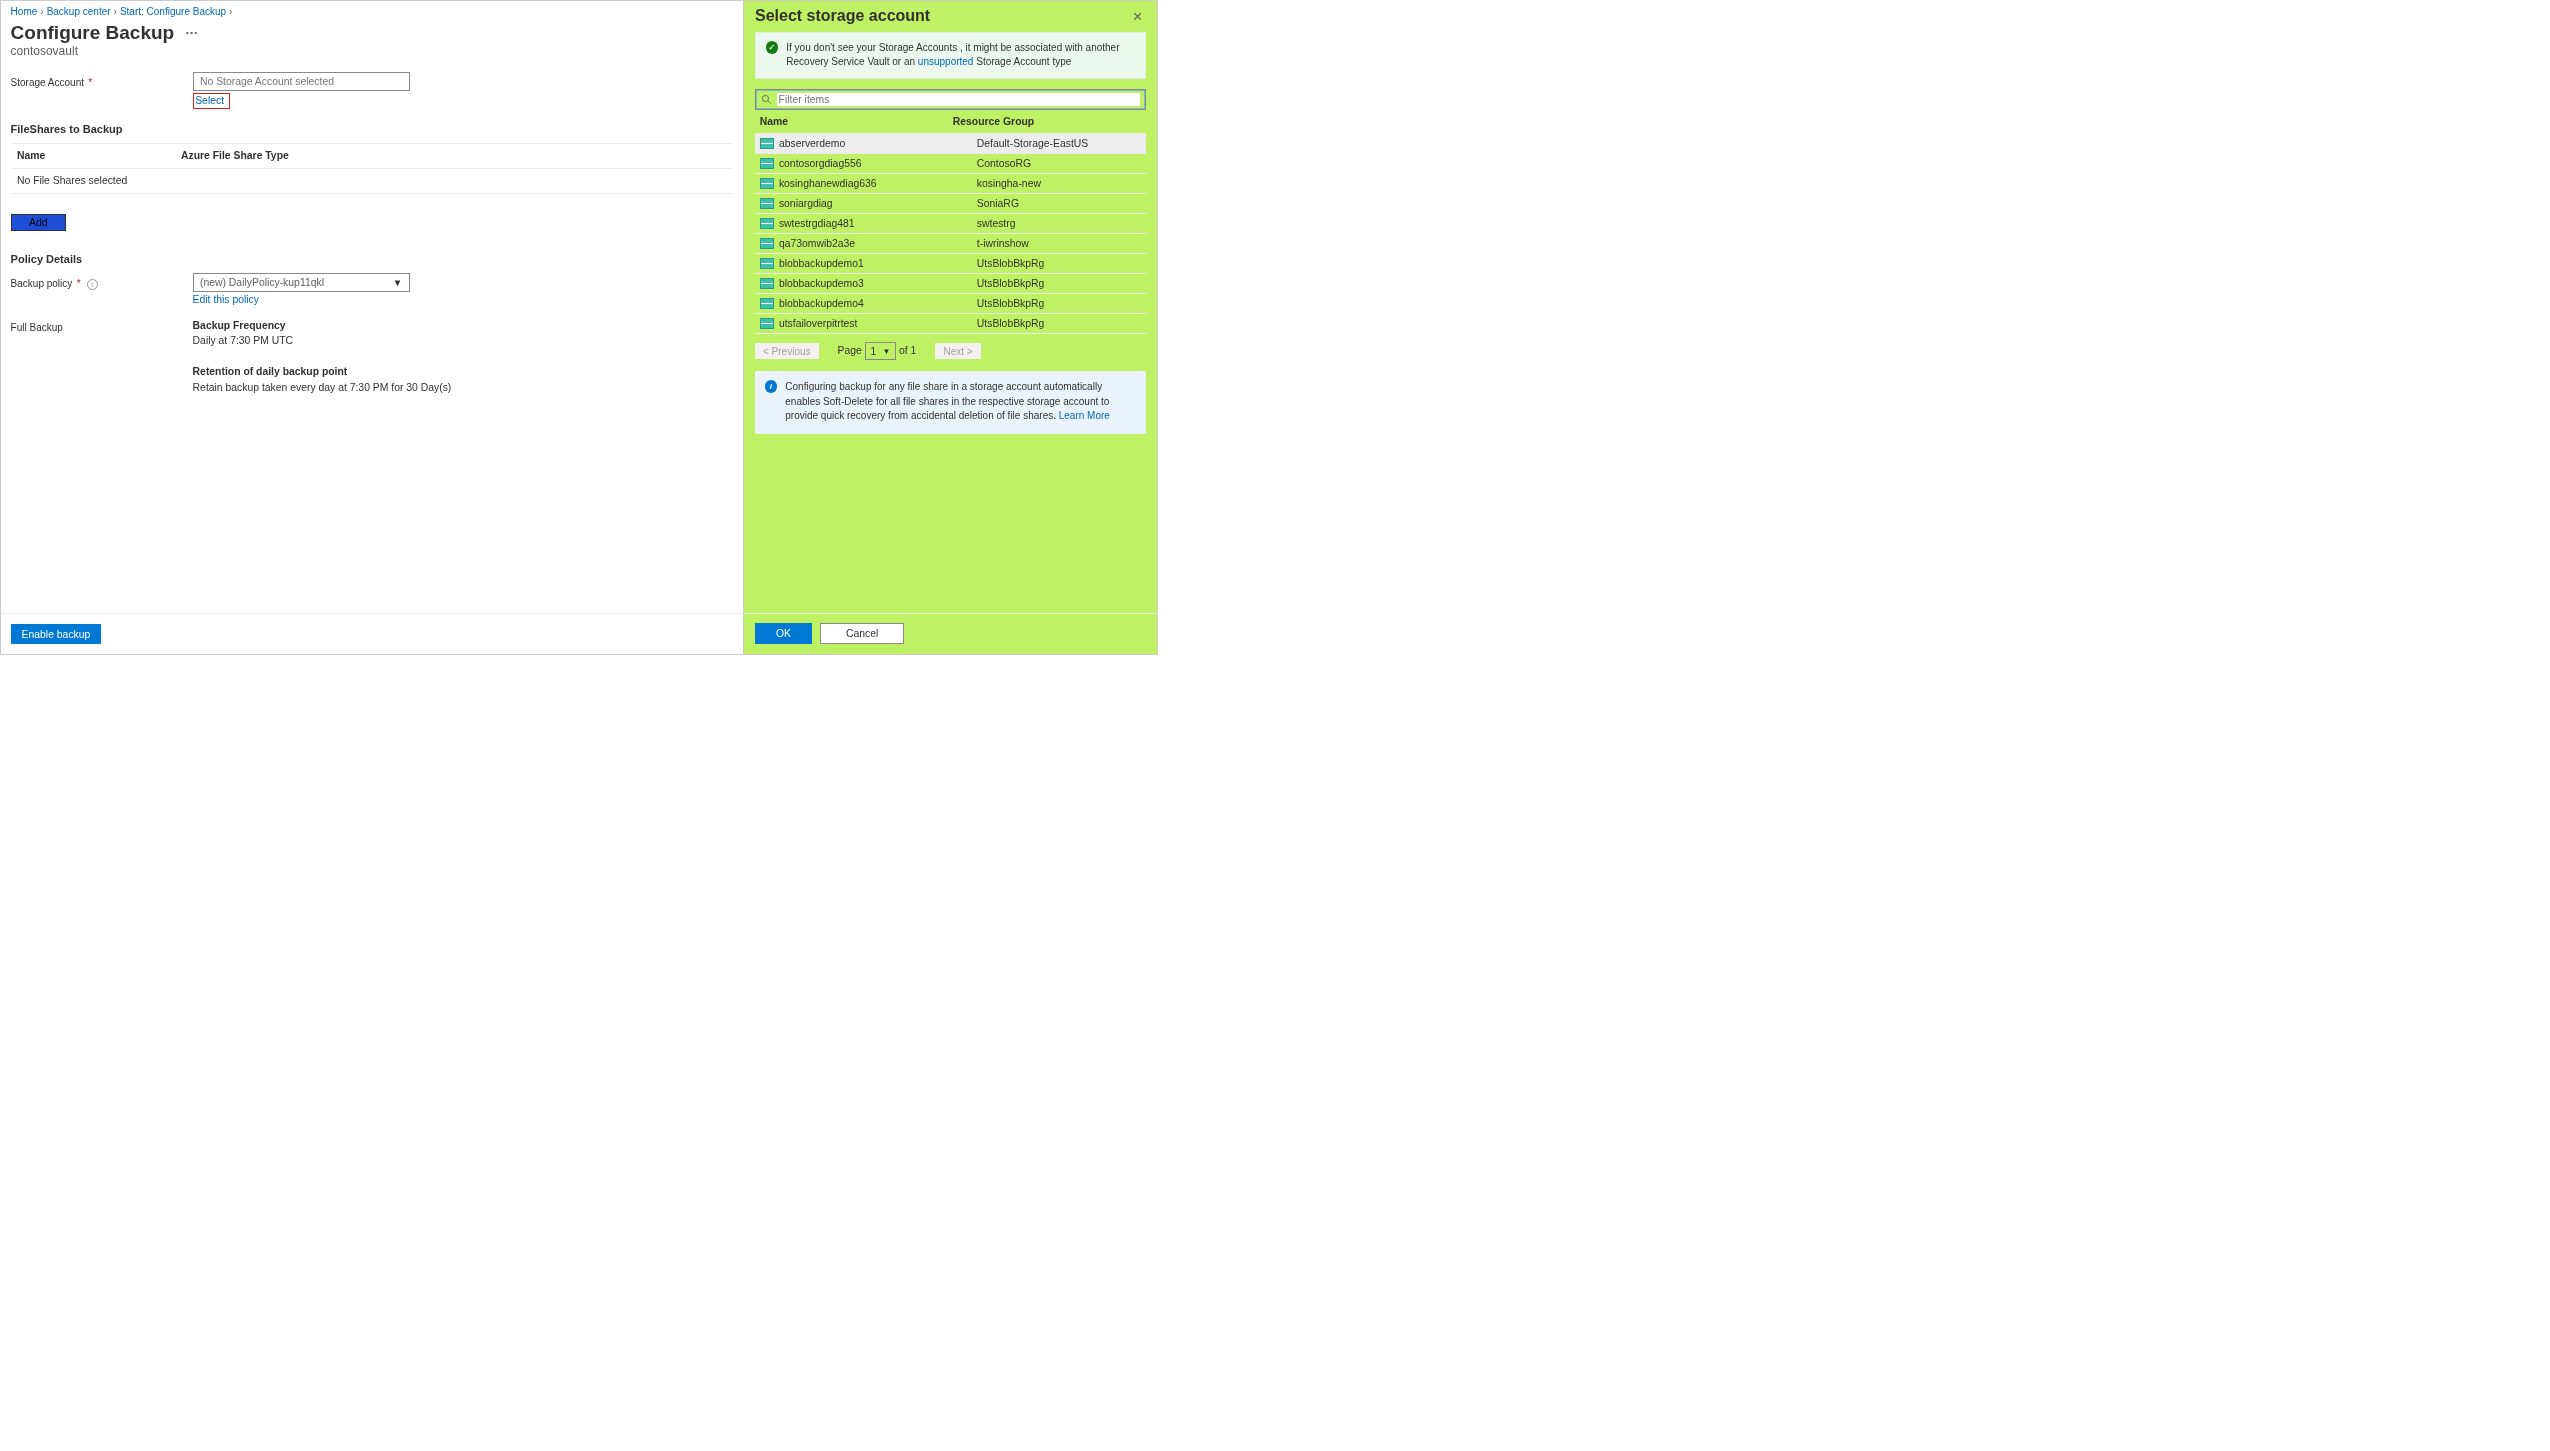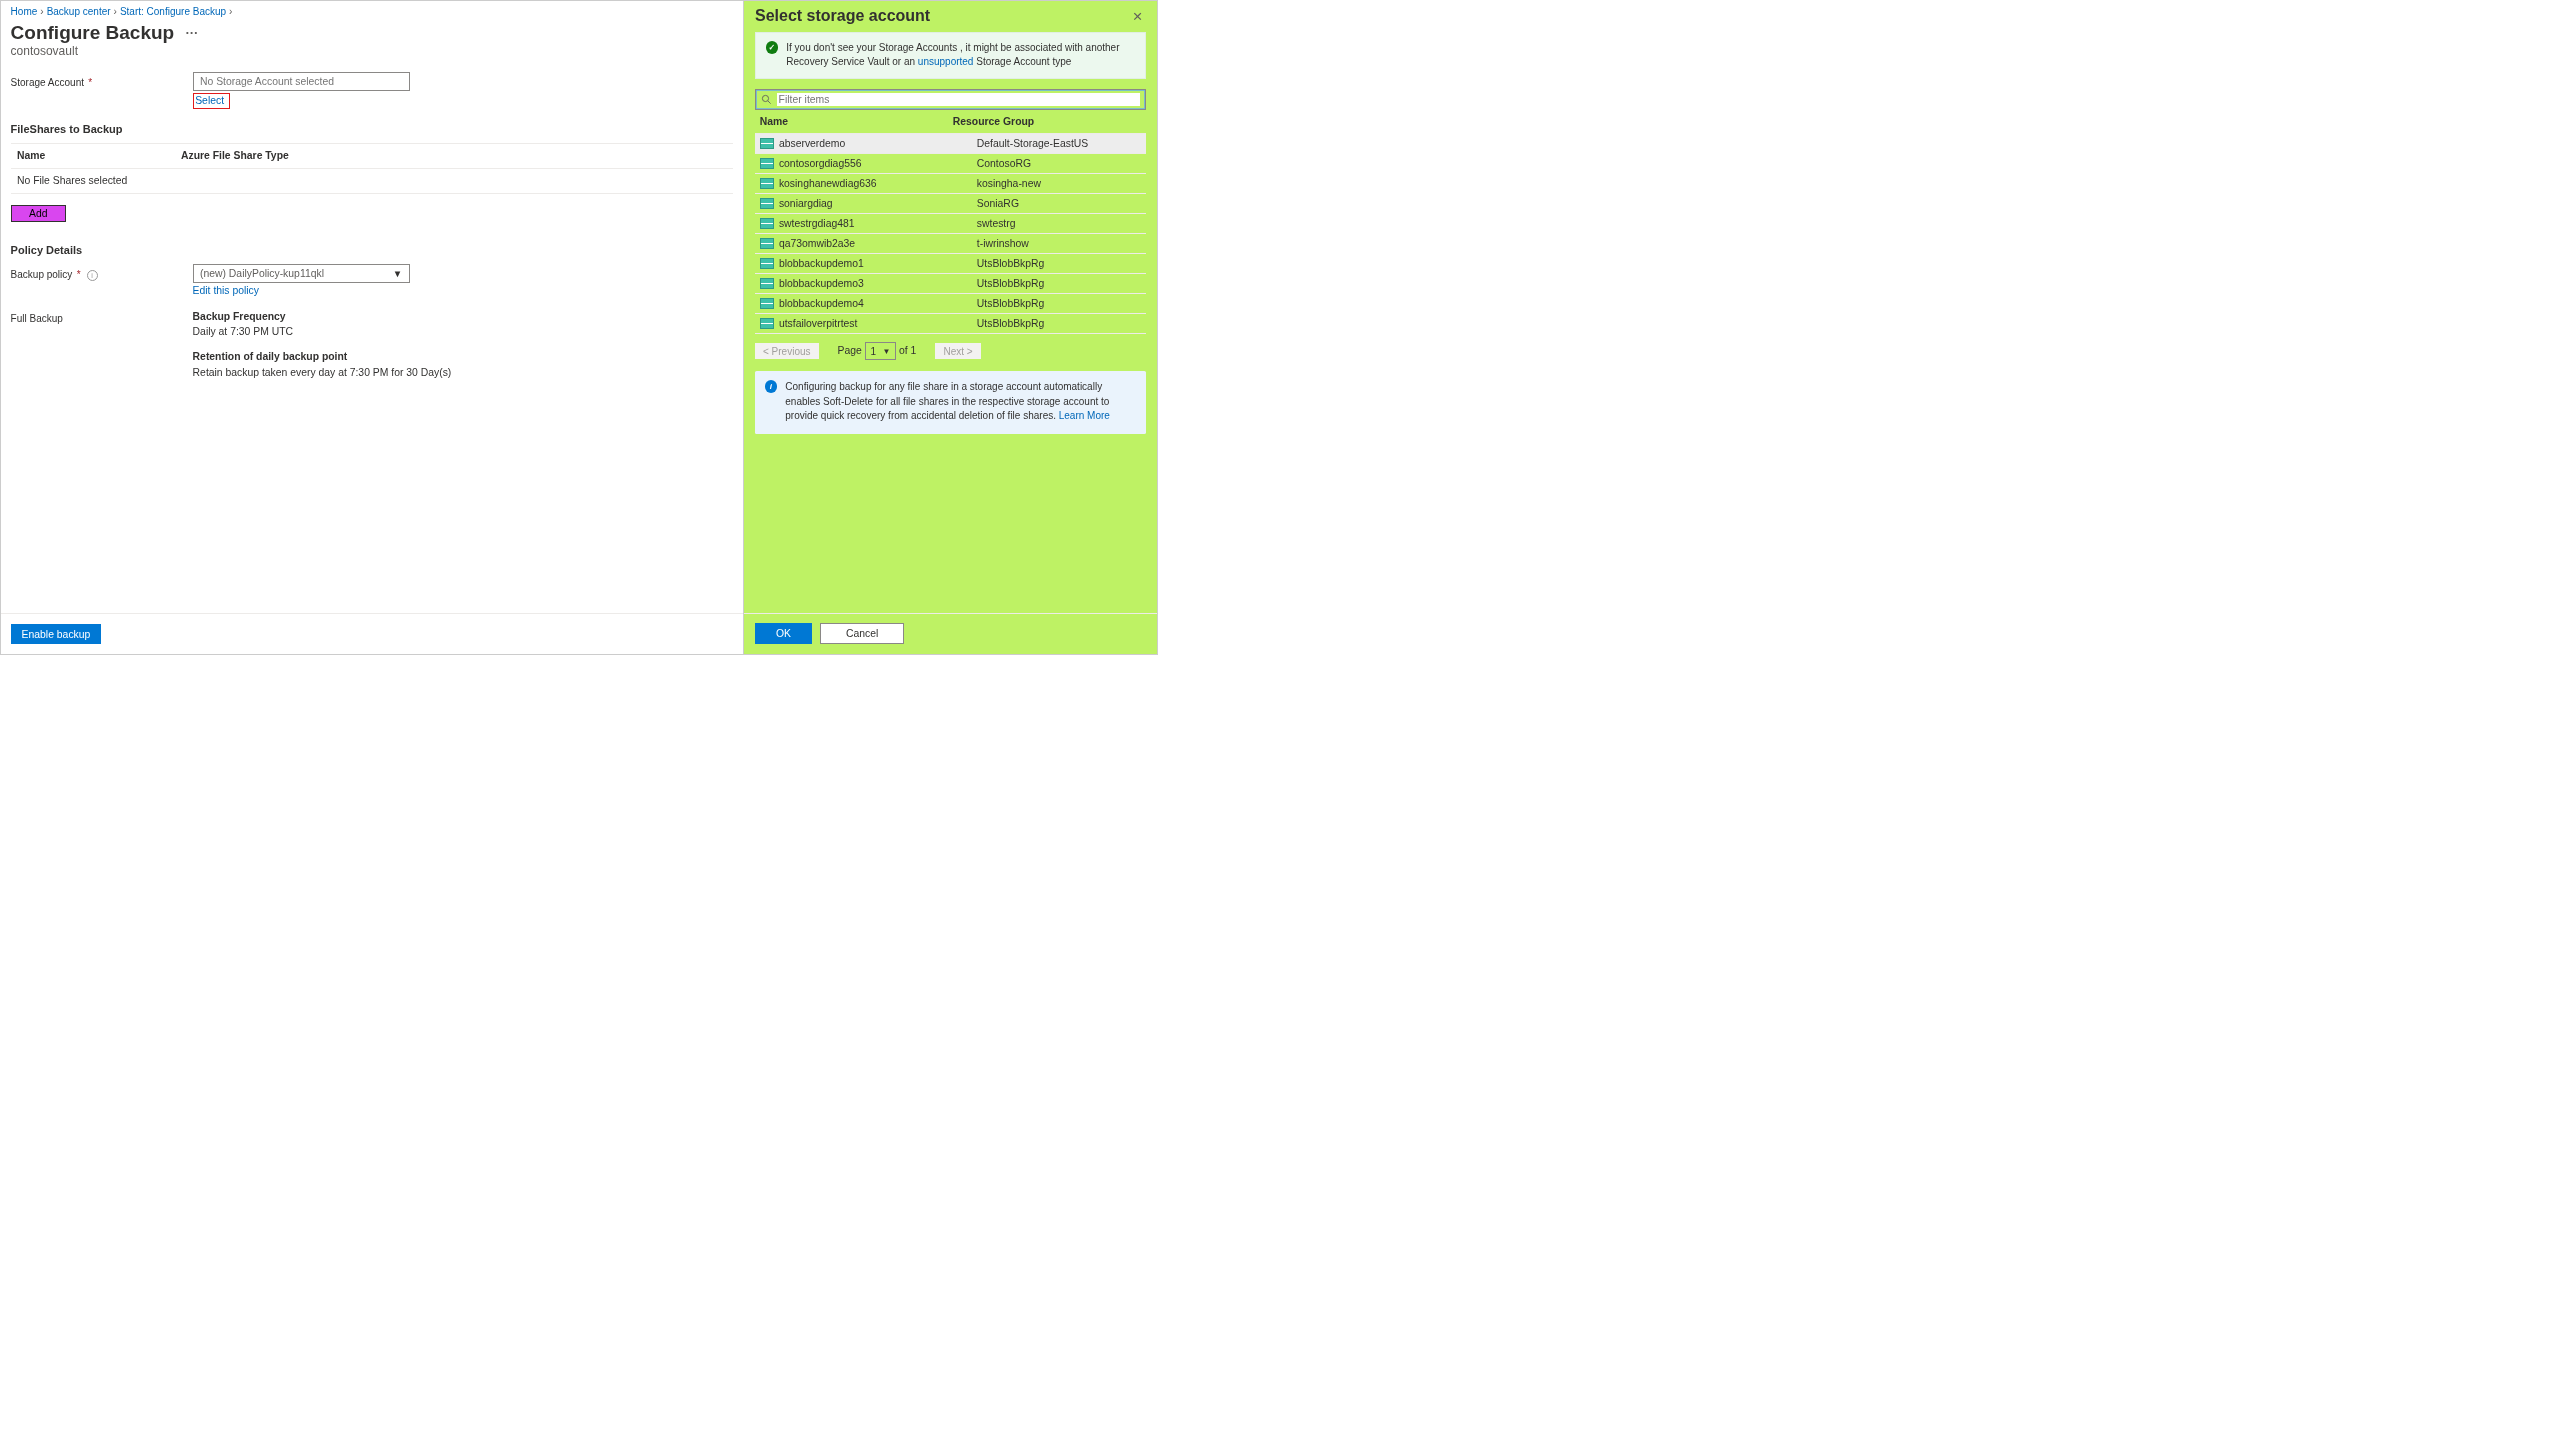--- a/index.html
+++ b/index.html
@@ -138,11 +138,11 @@
   }
   .btn-outline {
     border:0.8px solid #323130;
-    background:#d946ef;
+    background:#1d4ed8;
     padding:2.4px 17.5px;
     font-size:10.4px;
     cursor:pointer;
-    margin-top:11px;
+    margin-top:20px;
   }
 
   .pd-block .bold { font-weight:600; }

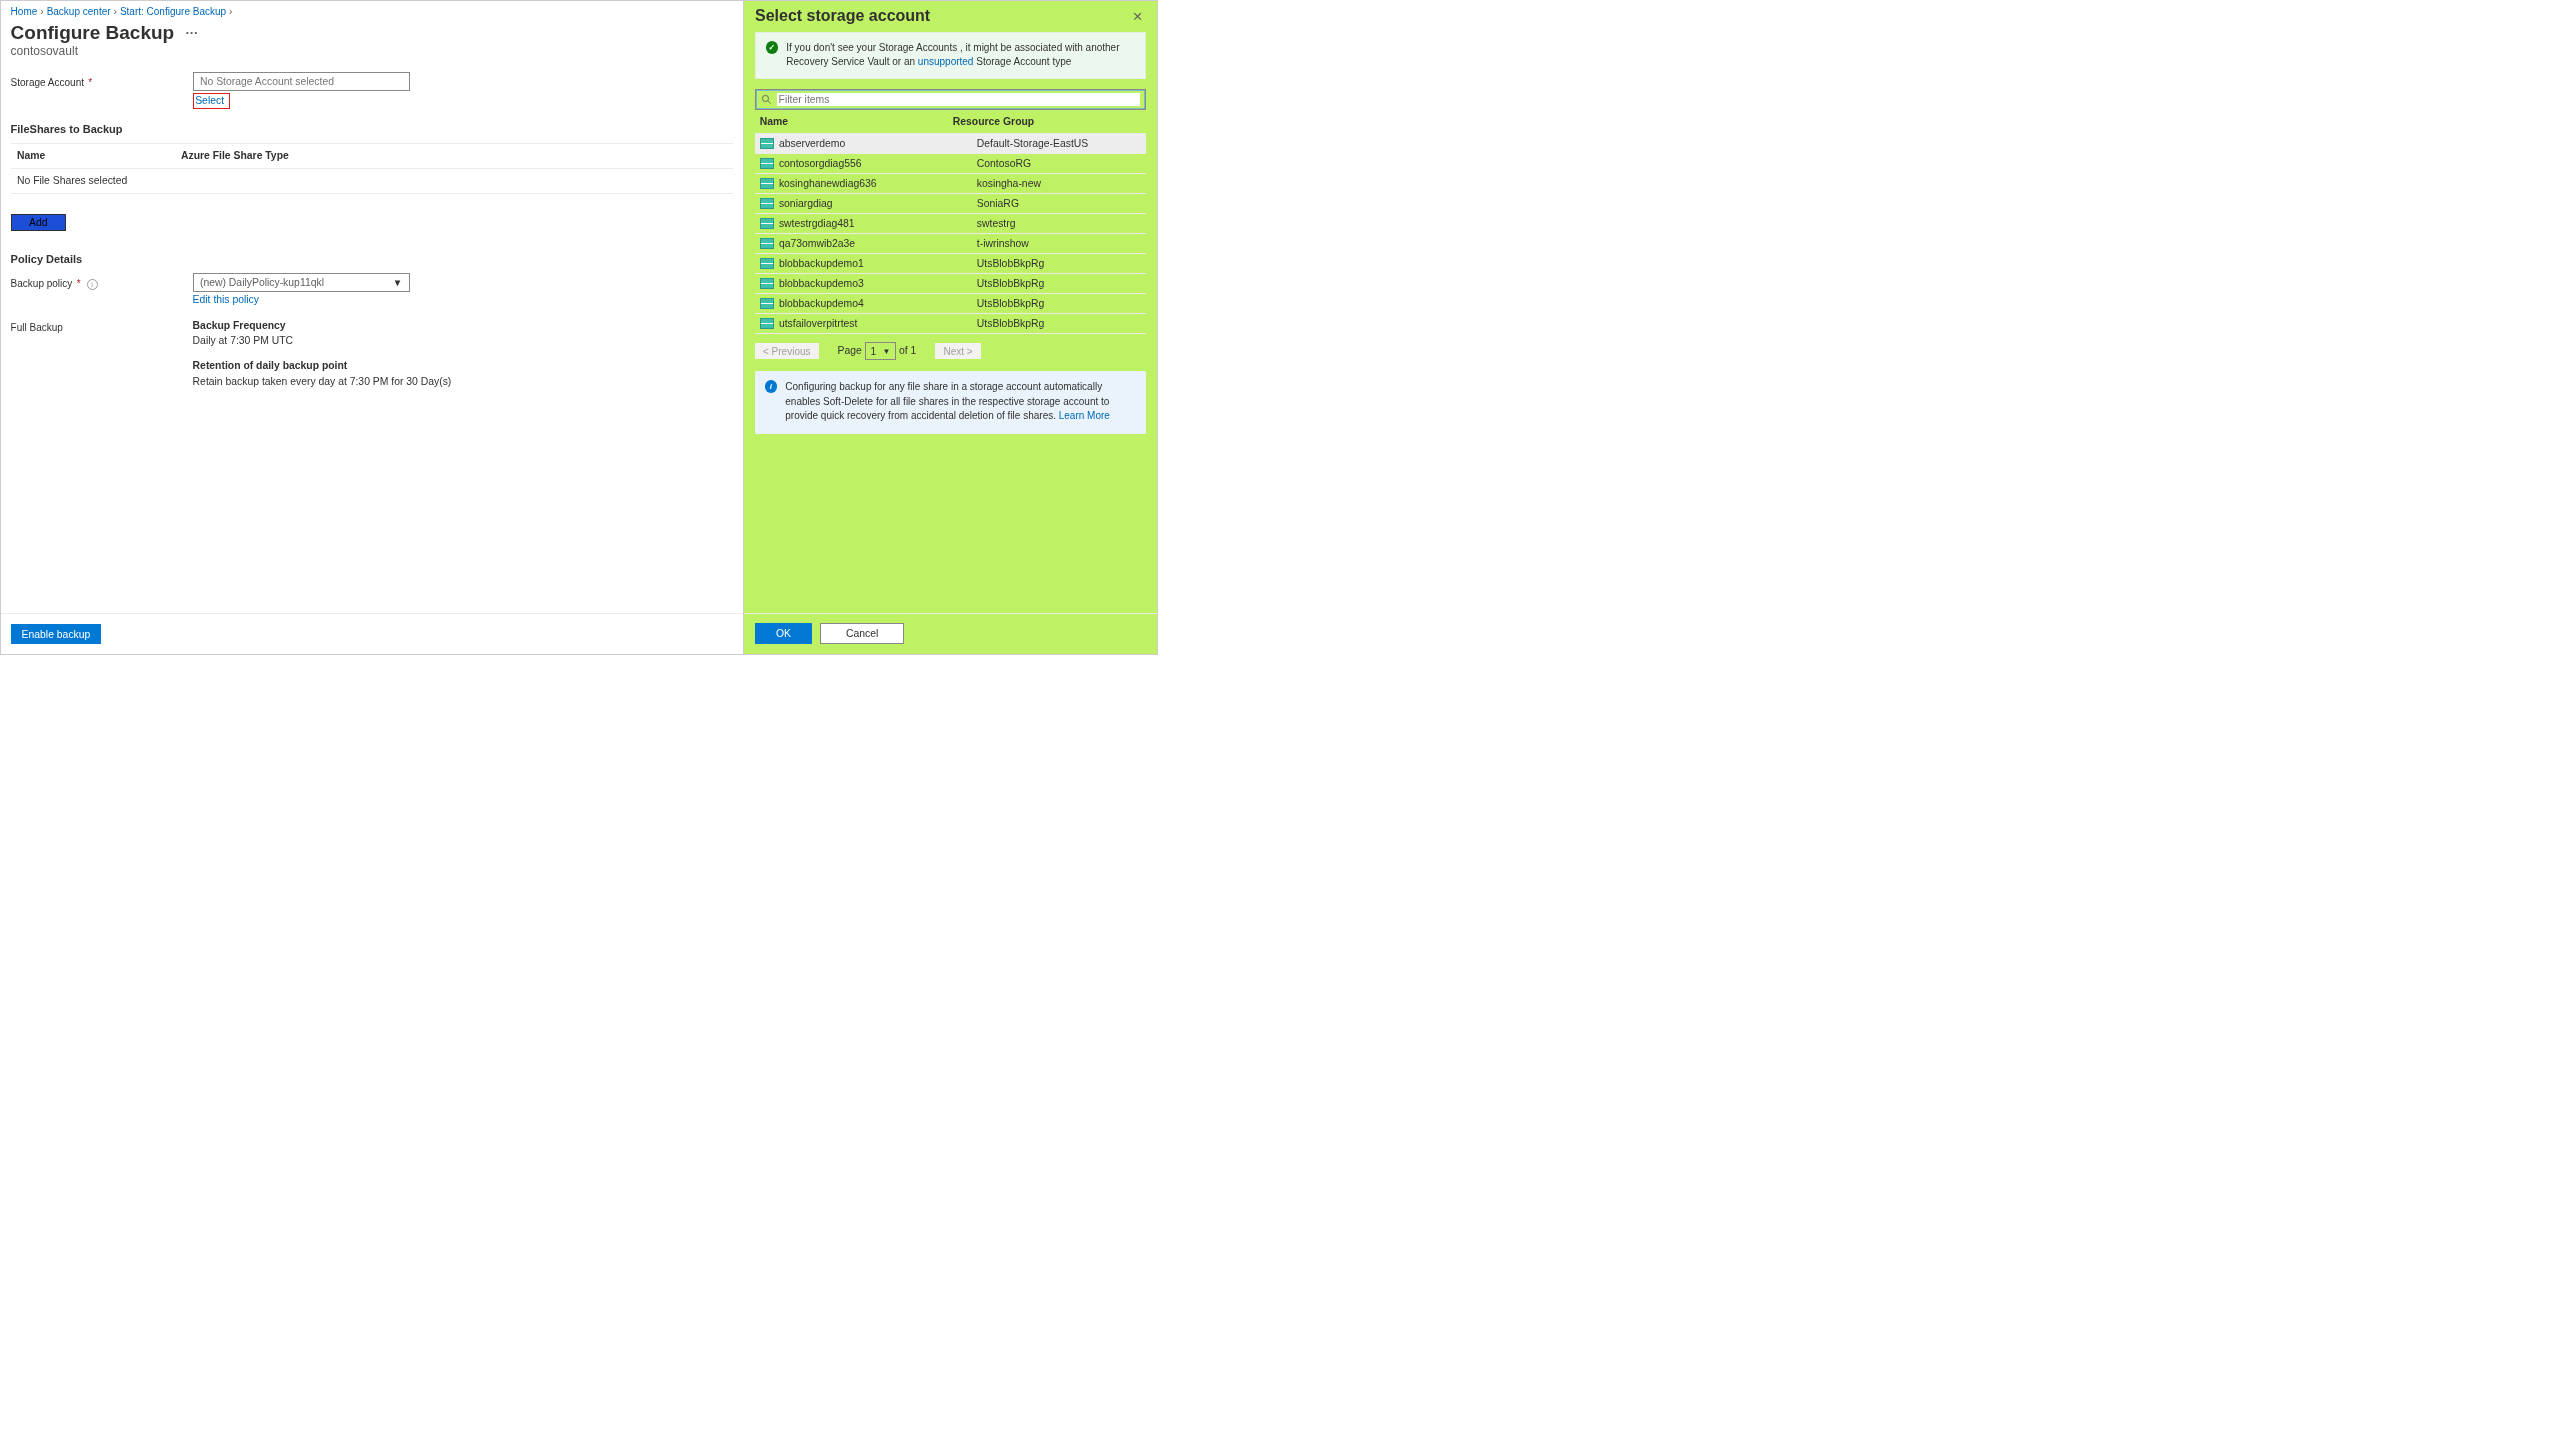--- a/index.html
+++ b/index.html
@@ -363,7 +363,7 @@
         <div class="form-value pd-block">
           <div class="bold">Backup Frequency</div>
           <div>Daily at 7:30 PM UTC</div>
-          <div class="bold" style="margin-top:9px">Retention of daily backup point</div>
+          <div class="bold" style="margin-top:15px">Retention of daily backup point</div>
           <div>Retain backup taken every day at 7:30 PM for 30 Day(s)</div>
         </div>
       </div>

